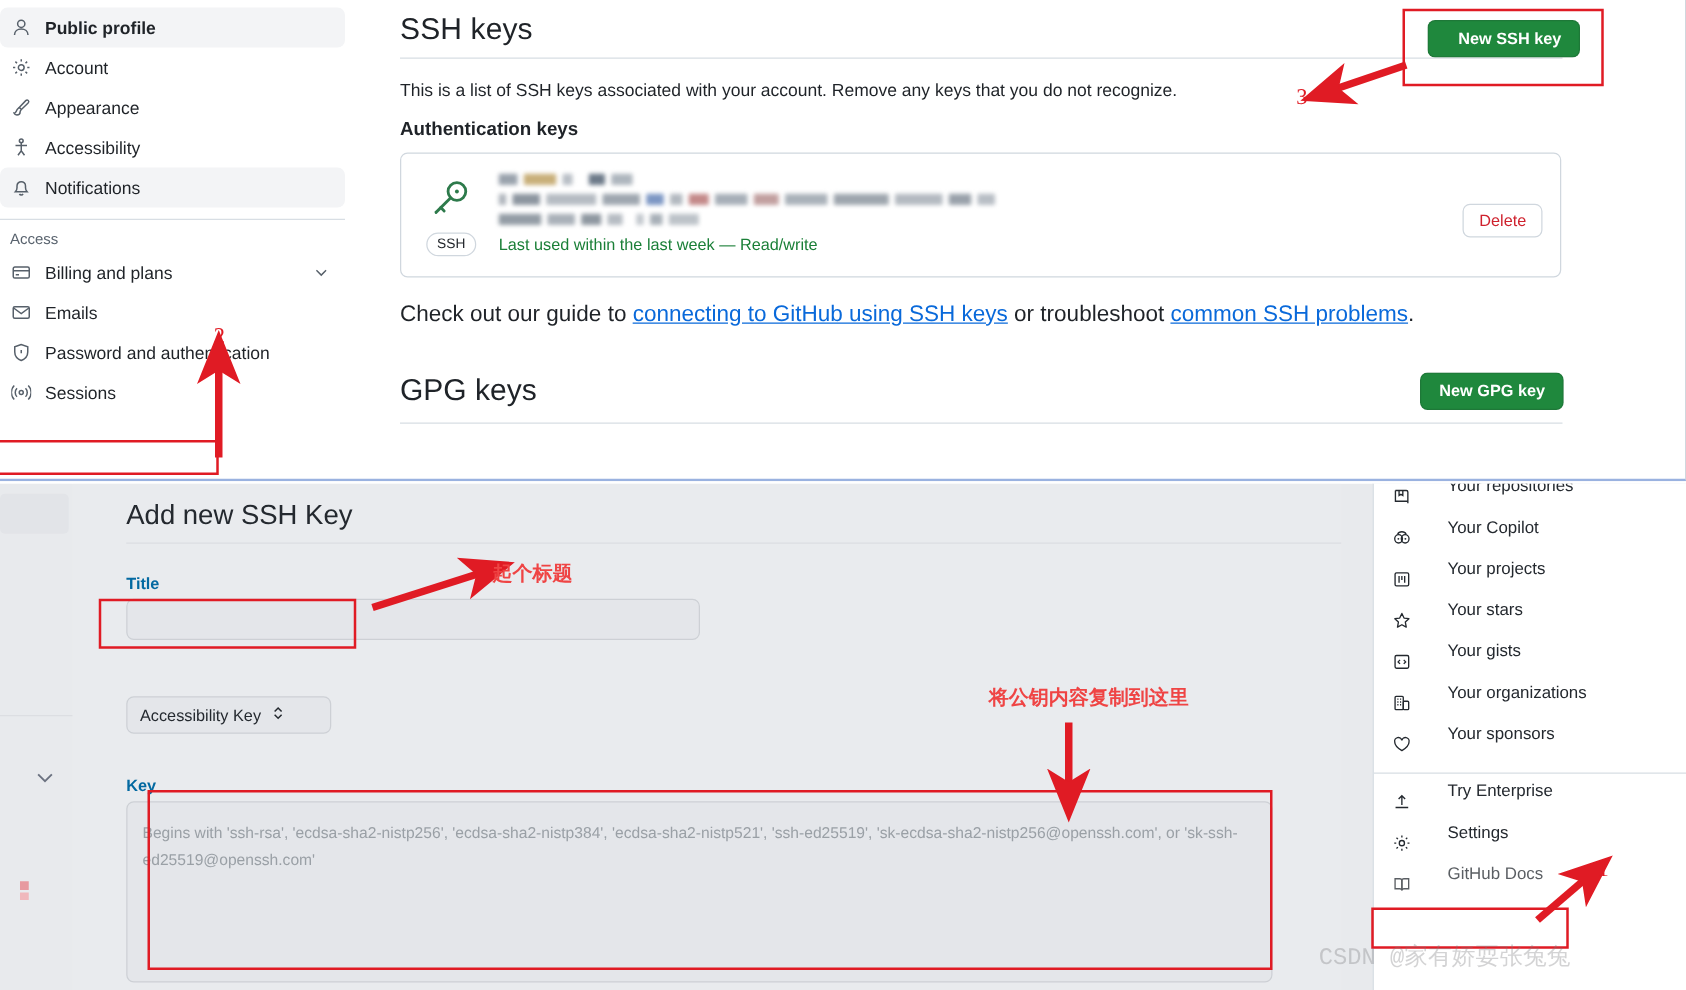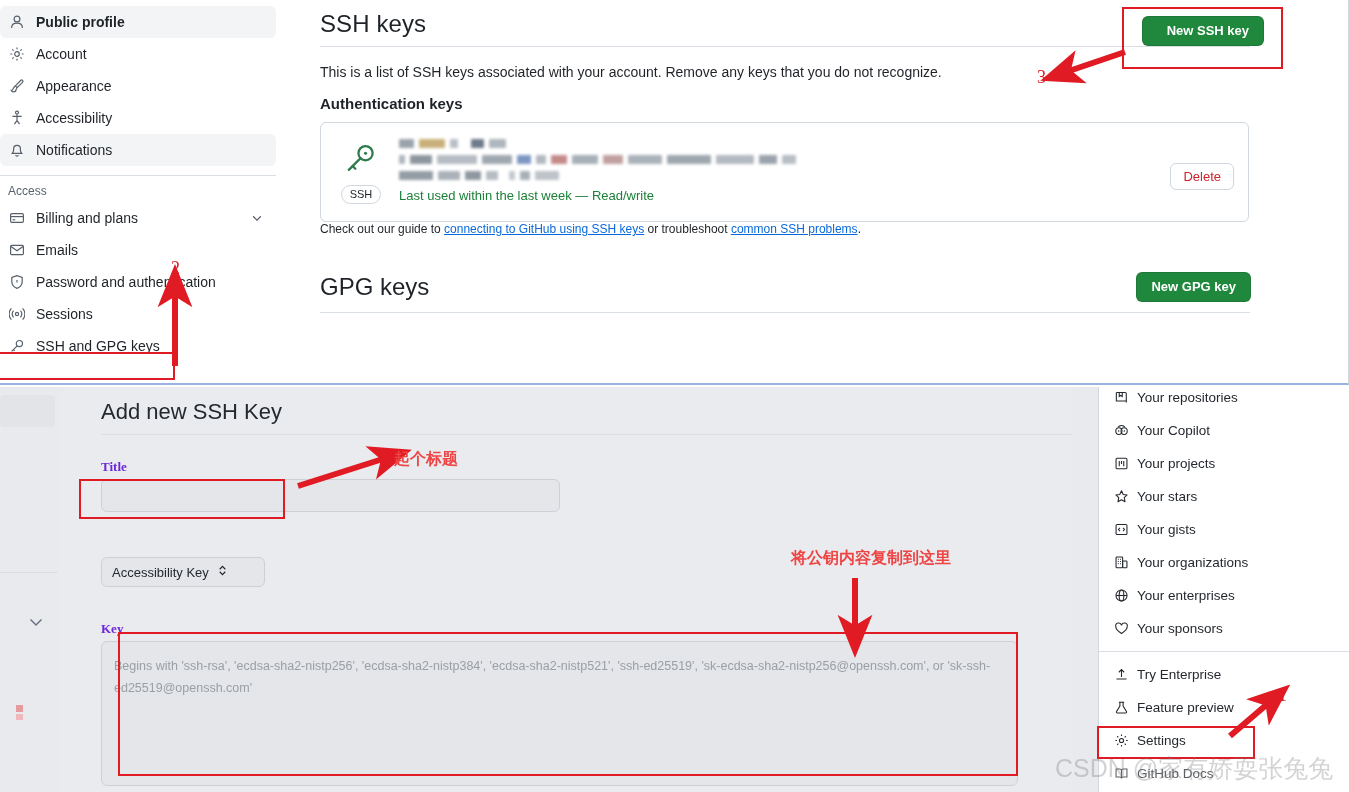--- a/index.html
+++ b/index.html
@@ -84,7 +84,7 @@
     border-radius: 6px; font-size: 13px; padding: 5px 12px;
     font-family: "Liberation Sans", sans-serif;
   }
-  .guide-line { font-size: 12px; color: #1f2328; }
+  .guide-line { font-size: 18px; color: #1f2328; margin-top: 19px; }
   .guide-line a { color: #0969da; text-decoration: underline; }
   .gpg-row { margin-top: 36px; display: flex; align-items: center; justify-content: space-between; }
   .gpg-title { font-size: 24px; font-weight: 400; color: #1f2328; }

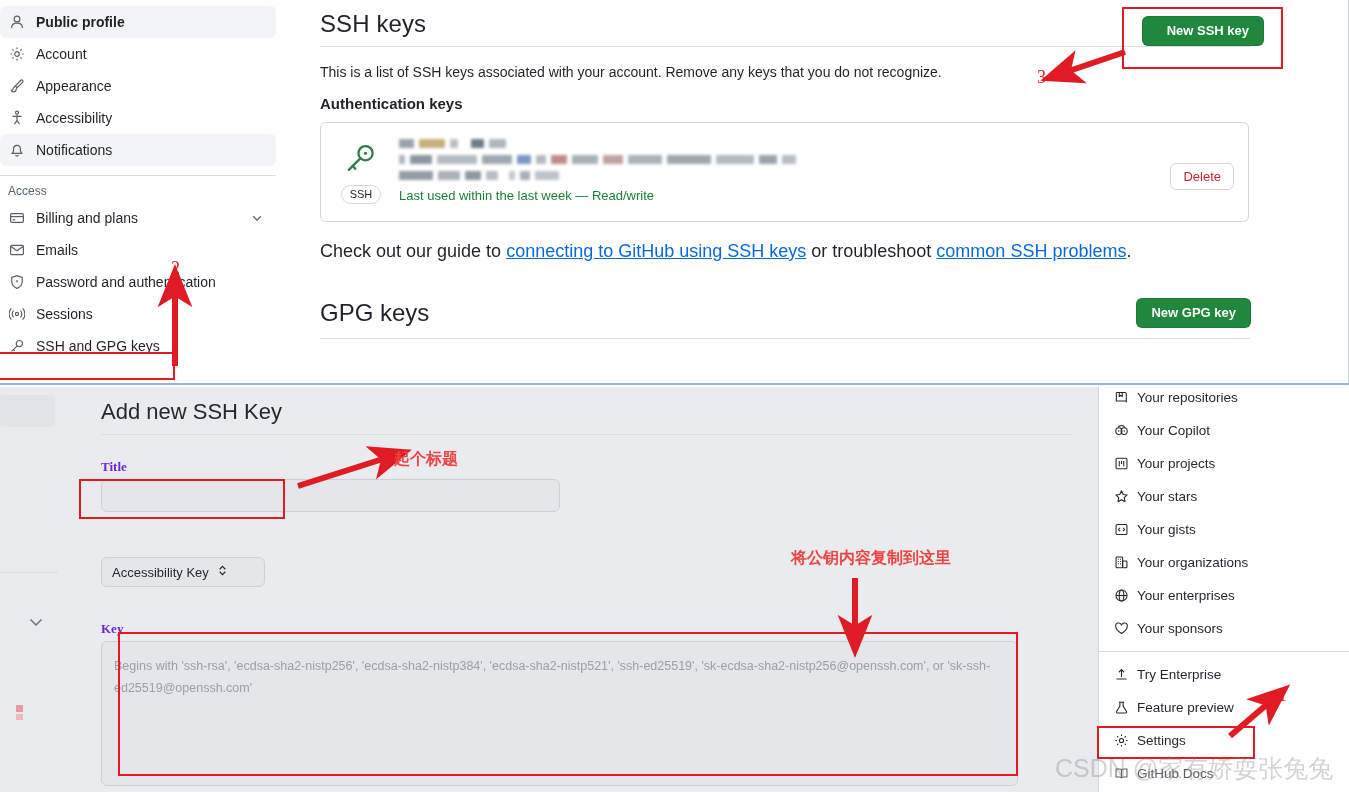--- a/index.html
+++ b/index.html
@@ -258,15 +258,6 @@
             </svg>
           </span>
         <span class="nav-label">Sessions</span>
-      </div>
-      <div class="nav-item">
-        <span class="nav-icon">
-            <svg width="16" height="16" viewBox="0 0 16 16" fill="none" stroke="currentColor" stroke-width="1.2">
-              <circle cx="10.4" cy="5.6" r="3.1"></circle>
-              <path d="M8.2 7.8 2.6 13.4M4.4 11.6l1.3 1.3"></path>
-            </svg>
-          </span>
-        <span class="nav-label">SSH and GPG keys</span>
       </div>
     </div>
 

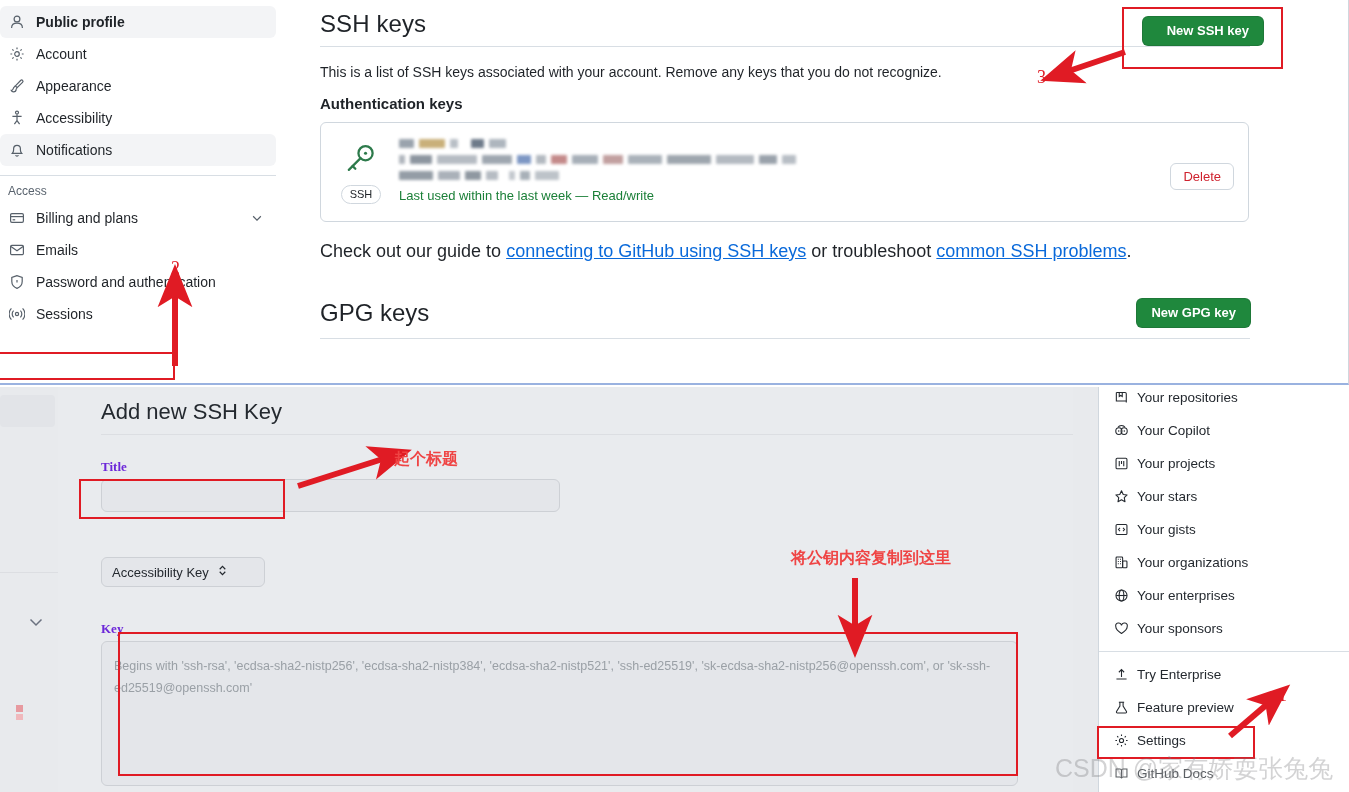--- a/index.html
+++ b/index.html
@@ -133,7 +133,7 @@
     background: #ffffff; border-left: 1px solid #d0d7de; overflow: hidden;
   }
   .rm-item {
-    display: flex; align-items: center; gap: 8px; height: 33px;
+    display: flex; gap: 29px; height: 33px;
     padding: 0 23px 0 14px; font-size: 13.5px; color: #24292f;
     position: relative;
   }

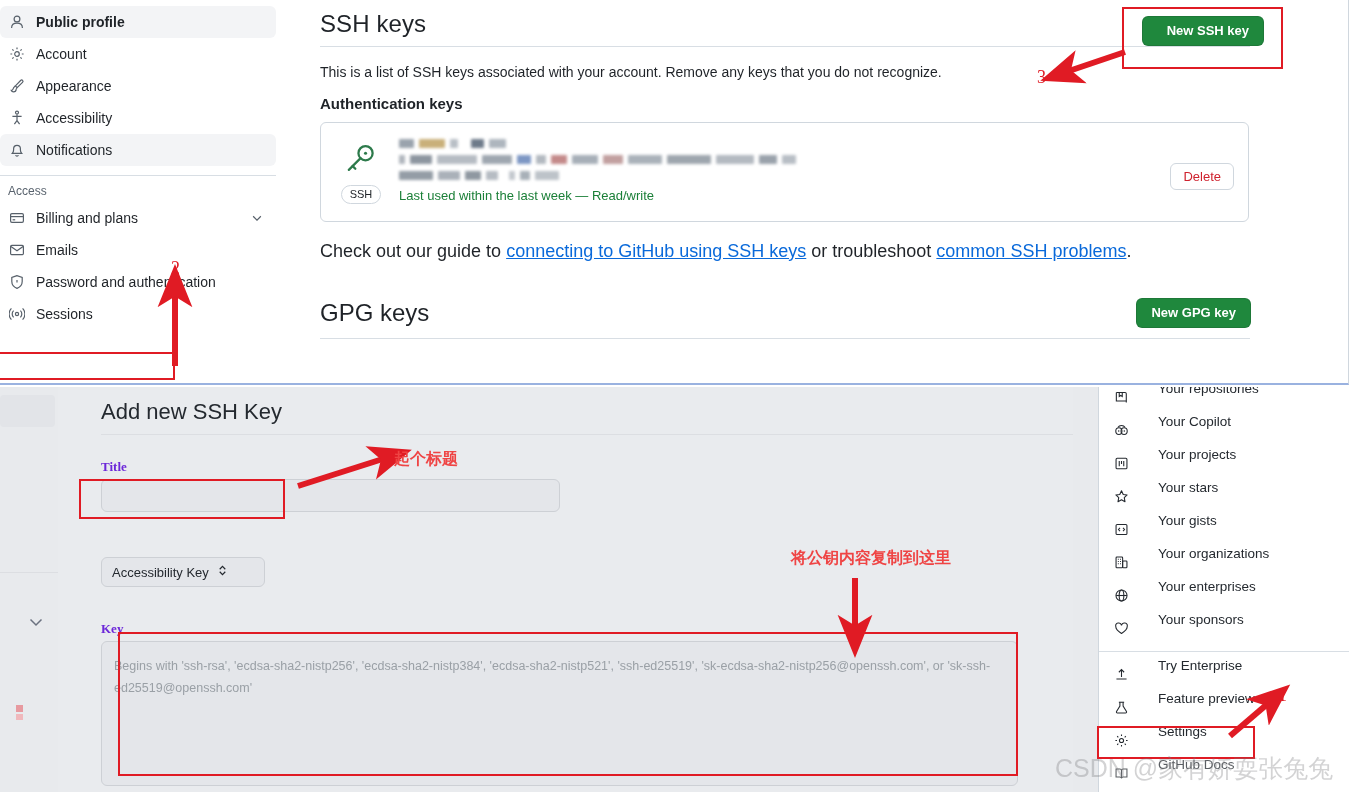--- a/index.html
+++ b/index.html
@@ -111,7 +111,7 @@
   .form-title { position: absolute; left: 101px; top: 12px; font-size: 22px;
                 color: #24292f; font-weight: 400; }
   .form-hr { position: absolute; left: 101px; top: 47px; width: 972px; height: 1px; background: #dcdee2; }
-  .f-label { position: absolute; font-size: 13px; font-weight: 600; color: #6d28d9; font-family: Liberation Serif, serif; }
+  .f-label { position: absolute; font-size: 13px; font-weight: 600; color: #0369a1; }
   .f-input {
     position: absolute; background: #e4e6ea; border: 1px solid #cdd0d5;
     border-radius: 6px;

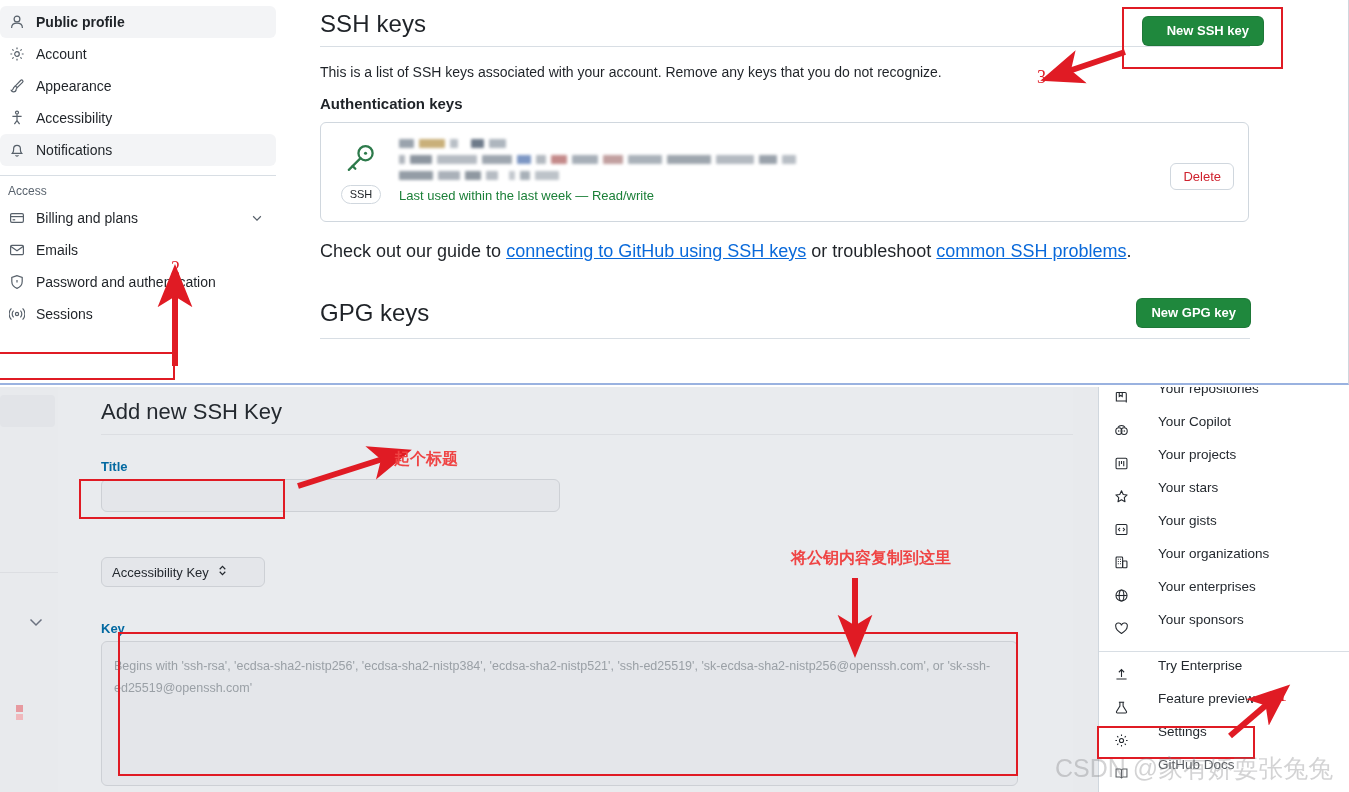--- a/index.html
+++ b/index.html
@@ -429,16 +429,6 @@
     <div class="rm-item">
       <span class="rm-icon">
           <svg width="15" height="15" viewBox="0 0 16 16" fill="none" stroke="currentColor" stroke-width="1.15">
-            <circle cx="8" cy="8" r="5.9"></circle>
-            <ellipse cx="8" cy="8" rx="2.5" ry="5.9"></ellipse>
-            <path d="M2.3 8h11.4"></path>
-          </svg>
-        </span>
-      <span>Your enterprises</span>
-    </div>
-    <div class="rm-item">
-      <span class="rm-icon">
-          <svg width="15" height="15" viewBox="0 0 16 16" fill="none" stroke="currentColor" stroke-width="1.15">
             <path d="M8 13.3S1.9 9.6 1.9 5.9A3.1 3.1 0 0 1 8 4.6a3.1 3.1 0 0 1 6.1 1.3c0 3.7-6.1 7.4-6.1 7.4z"></path>
           </svg>
         </span>

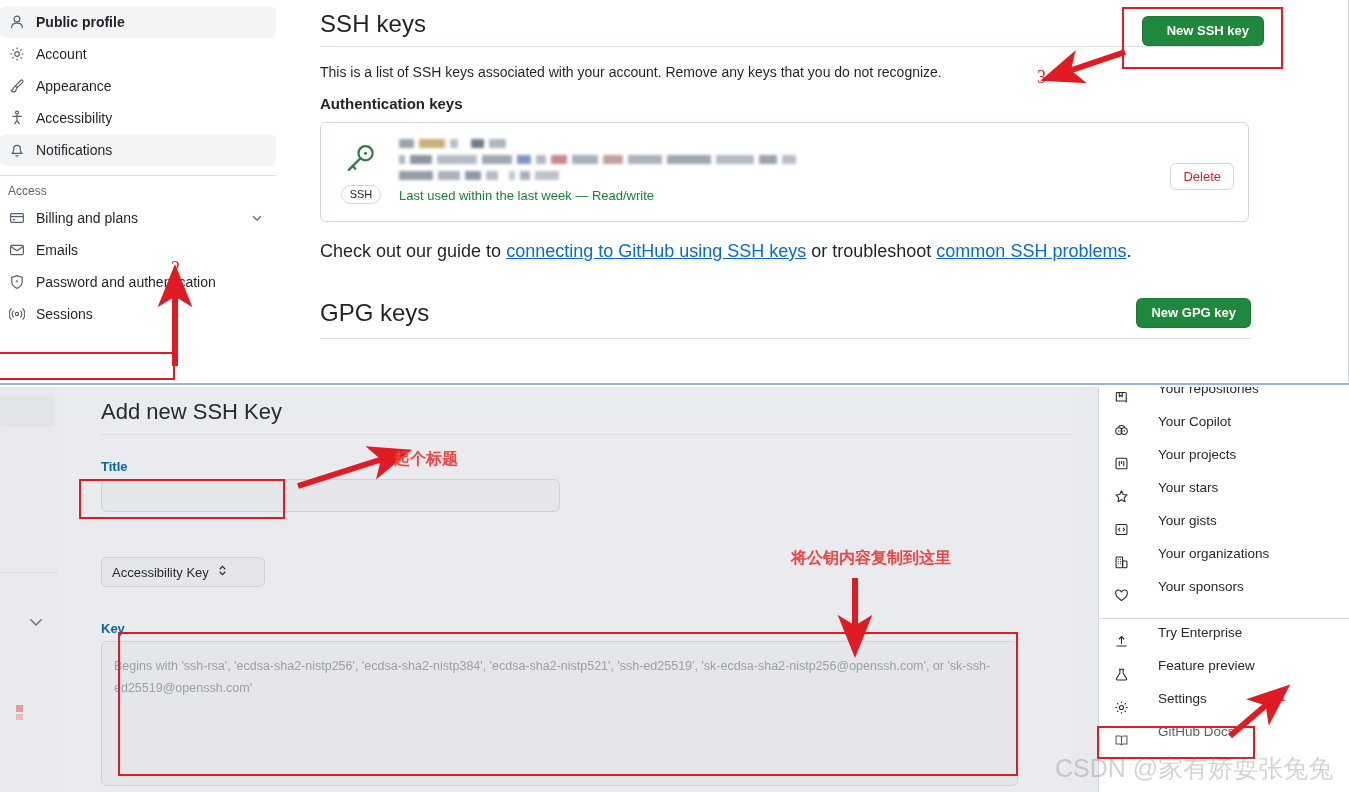--- a/index.html
+++ b/index.html
@@ -448,15 +448,6 @@
     <div class="rm-item">
       <span class="rm-icon">
           <svg width="15" height="15" viewBox="0 0 16 16" fill="none" stroke="currentColor" stroke-width="1.15">
-            <path d="M6.3 2.4v4L2.7 12.3c-.4.7.1 1.5.9 1.5h8.8c.8 0 1.3-.8.9-1.5L9.7 6.4v-4"></path>
-            <path d="M5.2 2.4h5.6"></path>
-          </svg>
-        </span>
-      <span>Feature preview</span>
-    </div>
-    <div class="rm-item">
-      <span class="rm-icon">
-          <svg width="15" height="15" viewBox="0 0 16 16" fill="none" stroke="currentColor" stroke-width="1.15">
             <circle cx="8" cy="8" r="2.2"></circle>
             <path d="M8 1.5v1.7M8 12.8v1.7M14.5 8h-1.7M3.2 8H1.5M12.6 3.4l-1.2 1.2M4.6 11.4l-1.2 1.2M12.6 12.6l-1.2-1.2M4.6 4.6 3.4 3.4"></path>
           </svg>

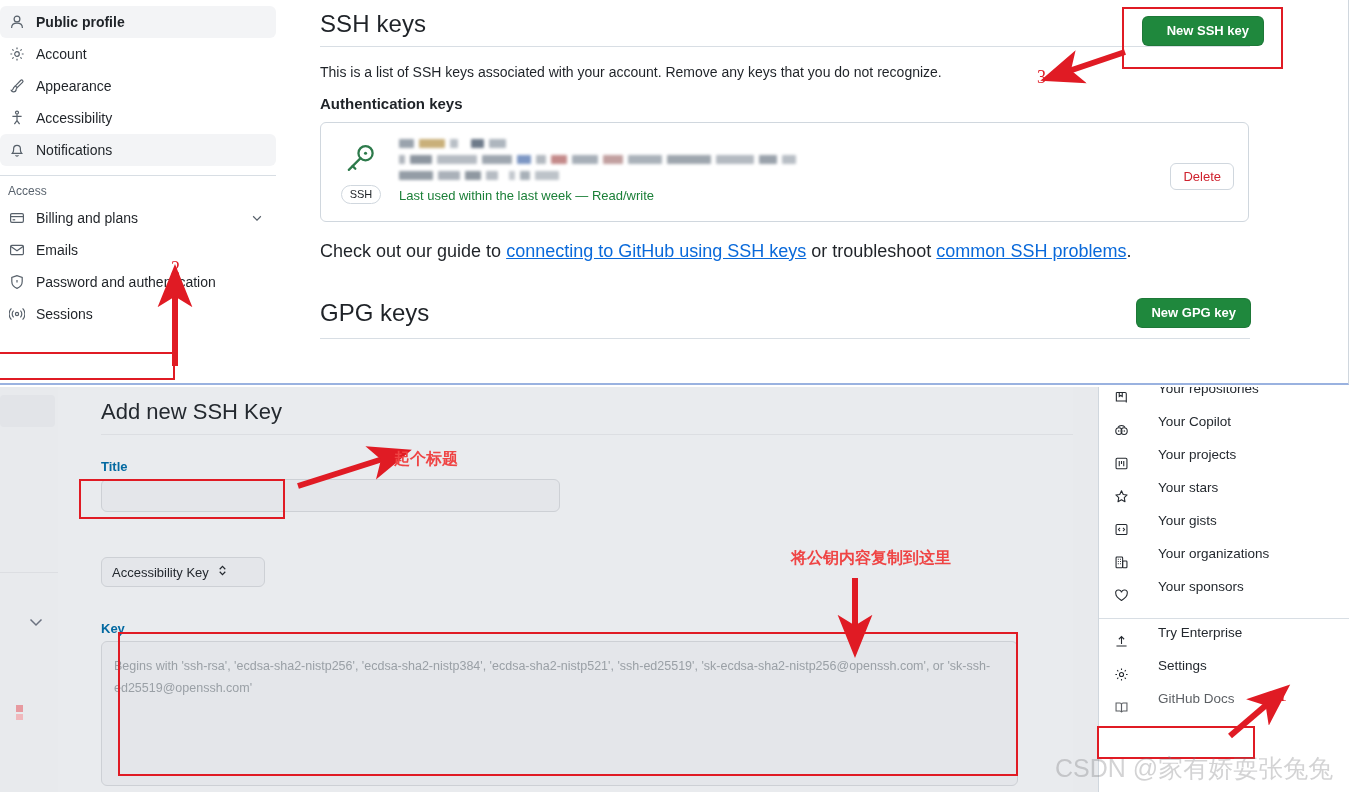--- a/index.html
+++ b/index.html
@@ -154,9 +154,9 @@
   .anno-svg { position: absolute; left: 0; top: 0; width: 1349px; height: 792px;
               pointer-events: none; }
   .watermark {
-    position: absolute; left: 1055px; top: 752px; font-size: 25px;
+    position: absolute; left: 1055px; top: 752px; font-size: 19px;
     color: rgba(120,120,125,.33); white-space: nowrap;
-    font-family: Liberation Sans, sans-serif; pointer-events: none;
+    font-family: Liberation Mono, monospace; pointer-events: none;
   }
 </style>
 </head>

